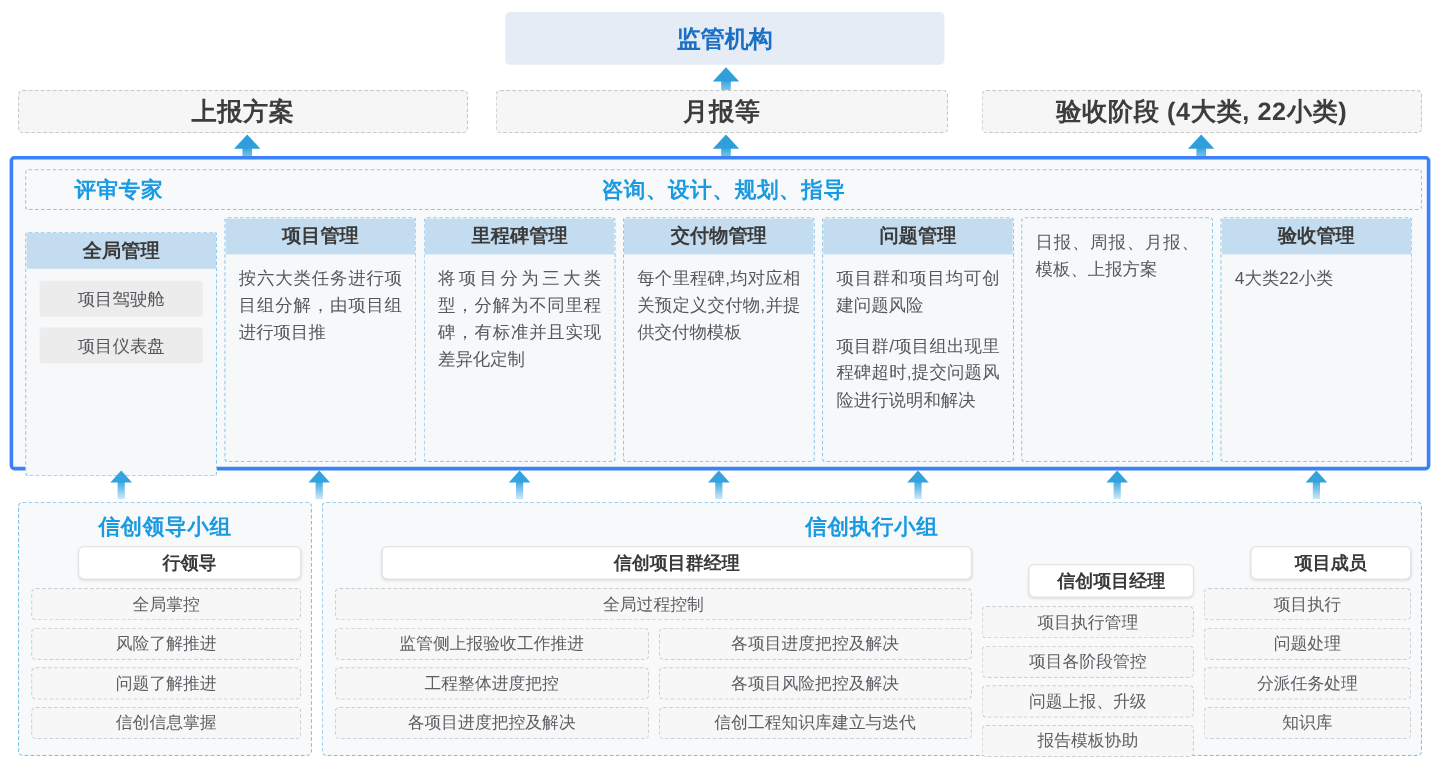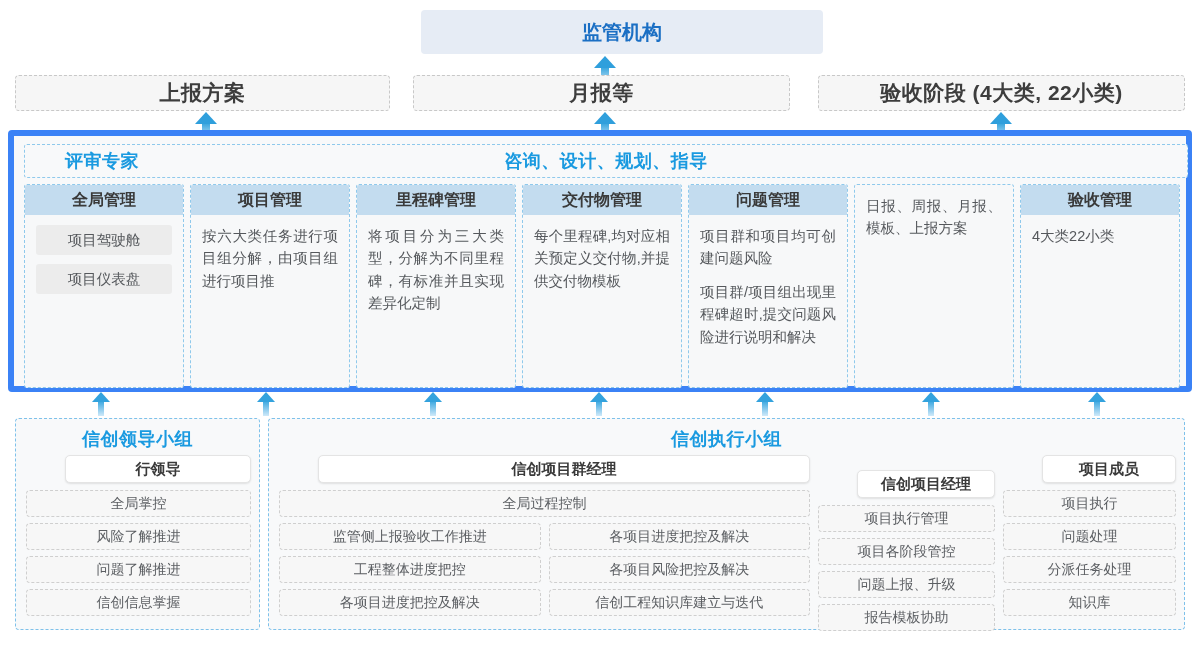--- a/index.html
+++ b/index.html
@@ -135,7 +135,7 @@
 
 <div id="root">
 
-  <div class="regulator-box" style="left:421px; top:10px; width:402px; height:44px;">
+  <div class="regulator-box" style="left:421px; top:10px; width:366px; height:44px;">
     <span>监管机构</span>
   </div>
 

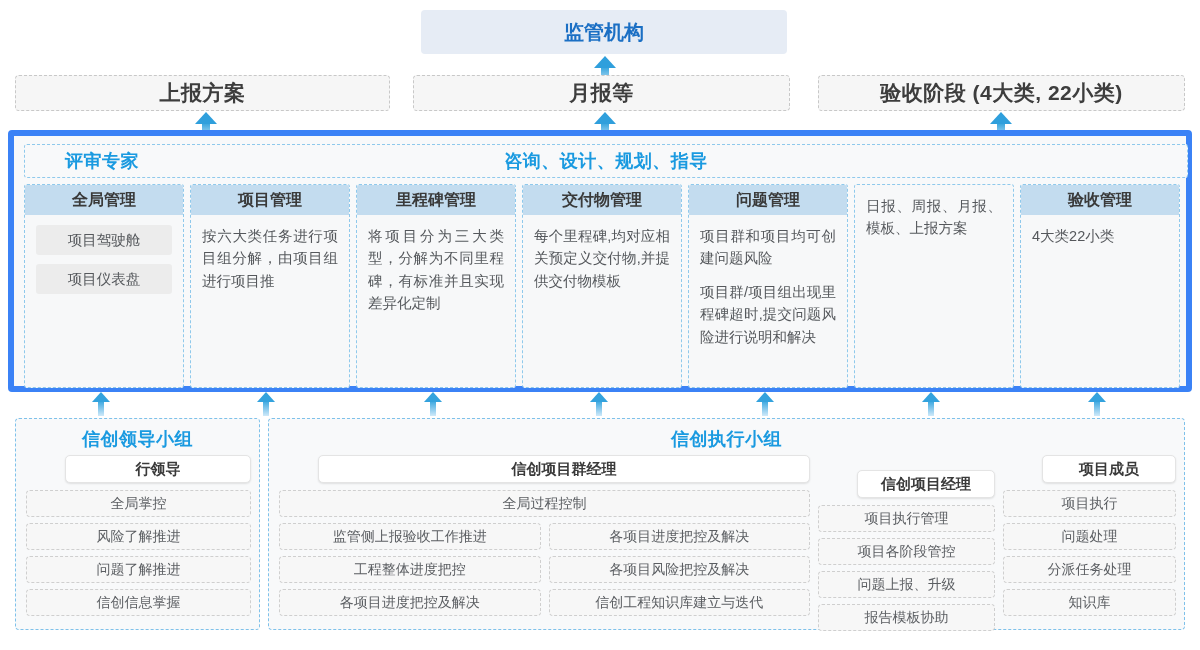--- a/index.html
+++ b/index.html
@@ -52,7 +52,7 @@
     position: absolute;
     left: 8px; top: 130px; width: 1184px; height: 262px;
     background: #f8f9fa;
-    border: 6px solid #3b82f6;
+    border: 3px solid #3b82f6;
     border-radius: 4px;
   }
   .platform-band {

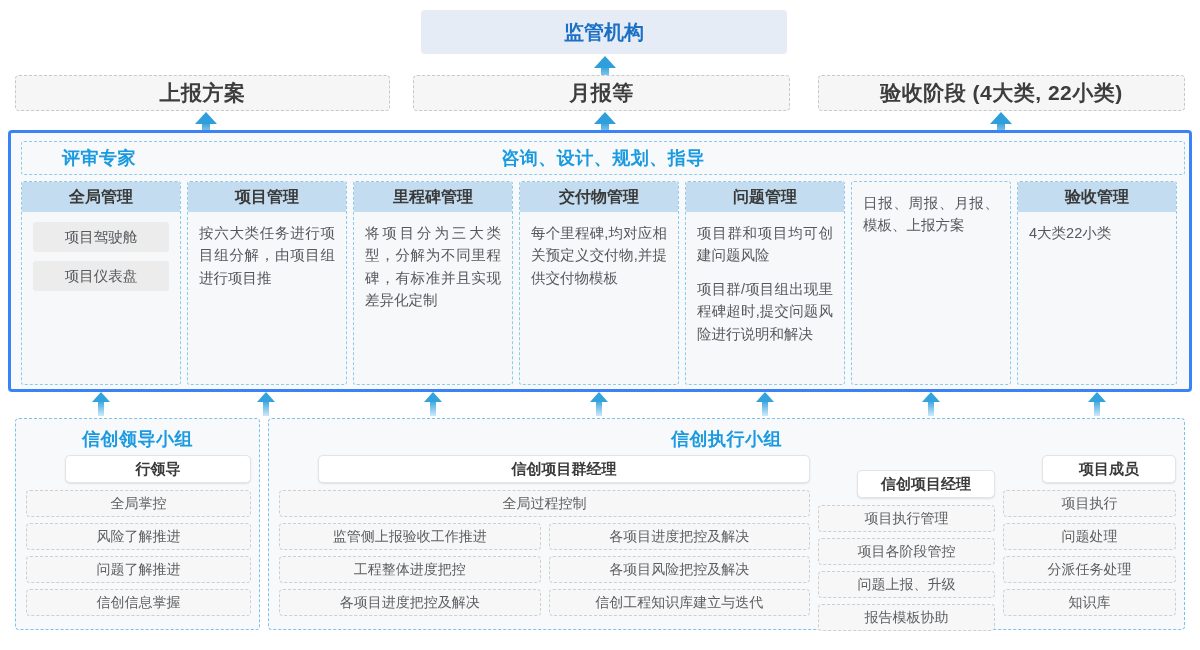--- a/index.html
+++ b/index.html
@@ -173,7 +173,7 @@
       <span class="band-label mid">咨询、设计、规划、指导</span>
     </div>
 
-    <div class="col" style="left:10px; width:160px;">
+    <div class="col" style="left:10px; width:160px;margin-top:12px;">
       <div class="col-head">全局管理</div>
       <div class="col-body">
         <div class="pill">项目驾驶舱</div>

